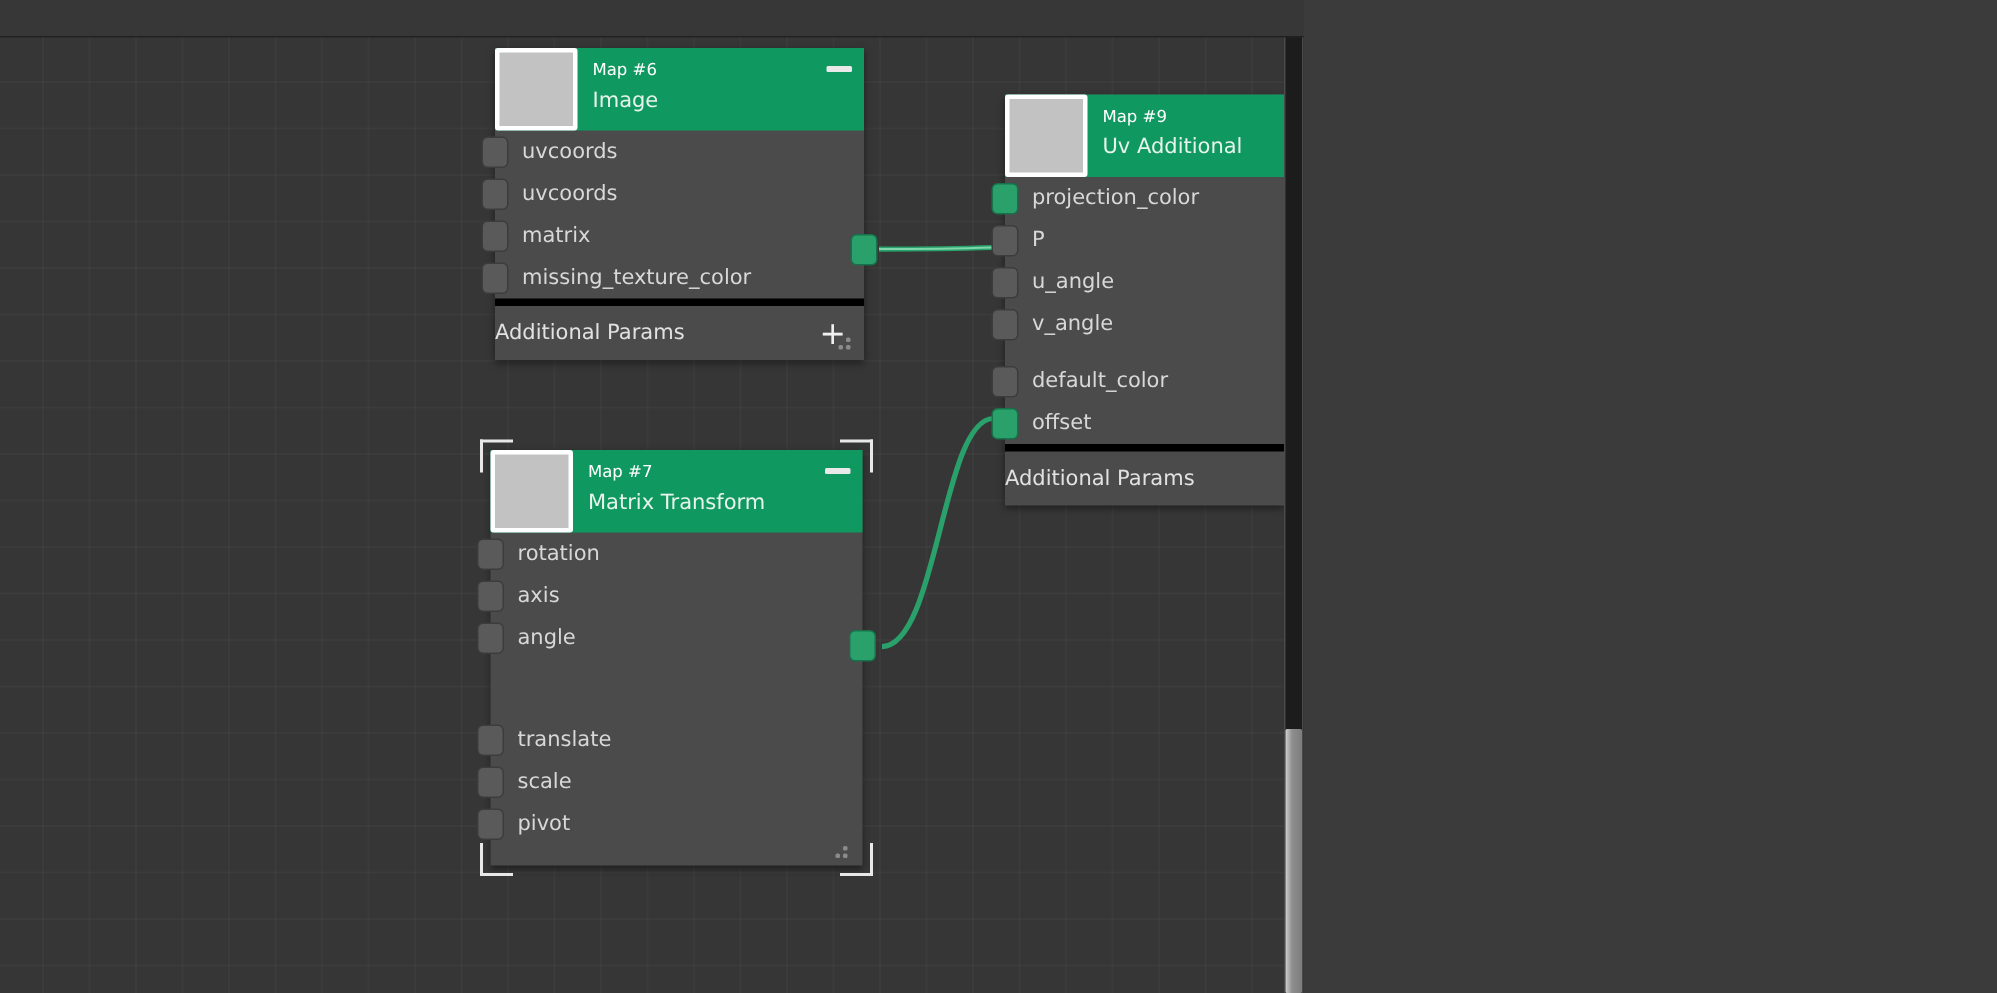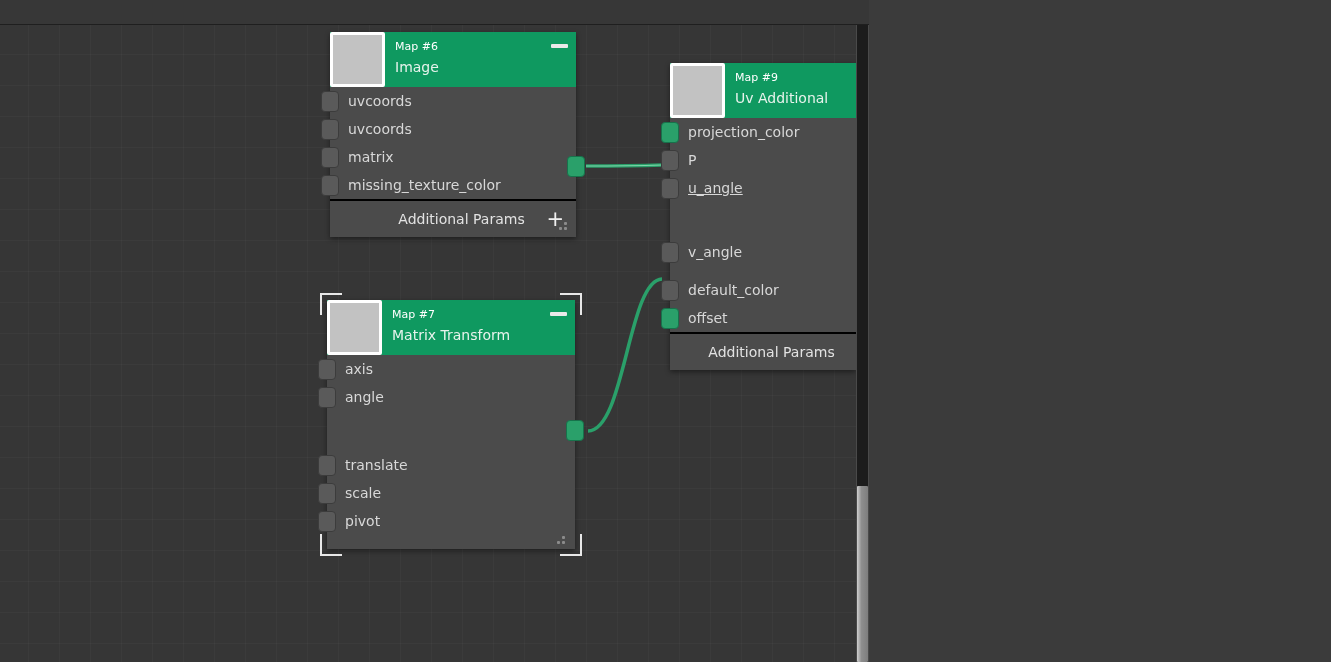--- a/index.html
+++ b/index.html
@@ -139,7 +139,7 @@
         <div class="port in idle" style="top:4px;"></div>
         <span>P</span>
       </div>
-      <div class="node-row" style="position:relative;text-decoration:underline;">
+      <div class="node-row" style="position:relative;">
         <div class="port in idle" style="top:4px;"></div>
         <span>u_angle</span>
       </div>

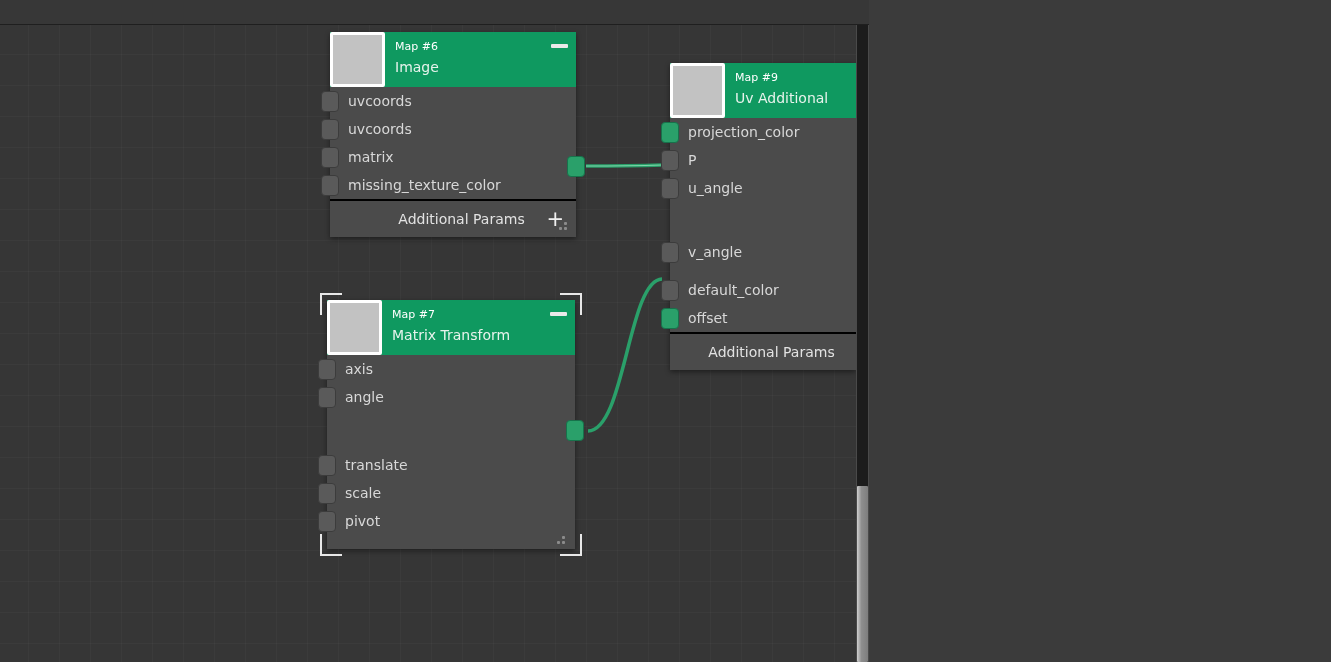--- a/index.html
+++ b/index.html
@@ -43,8 +43,8 @@
   .node-body{padding:0;}
   .node-row{height:28px;line-height:28px;padding-left:18px;font-size:14px;color:#d8d8d8;white-space:nowrap;}
   .node-footer{
-    border-top:2px solid #000000;height:36px;line-height:36px;text-align:center;
-    font-size:14px;color:#e2e2e2;position:relative;padding-left:17px;
+    border-top:5px solid #000000;height:36px;line-height:36px;
+    font-size:14px;color:#e2e2e2;position:relative;
   }
   .node-plus{position:absolute;right:12px;top:0;font-size:21px;line-height:36px;color:#f0f0f0;font-weight:400;}
   .node-grip{position:absolute;right:5px;bottom:4px;width:12px;height:12px;}

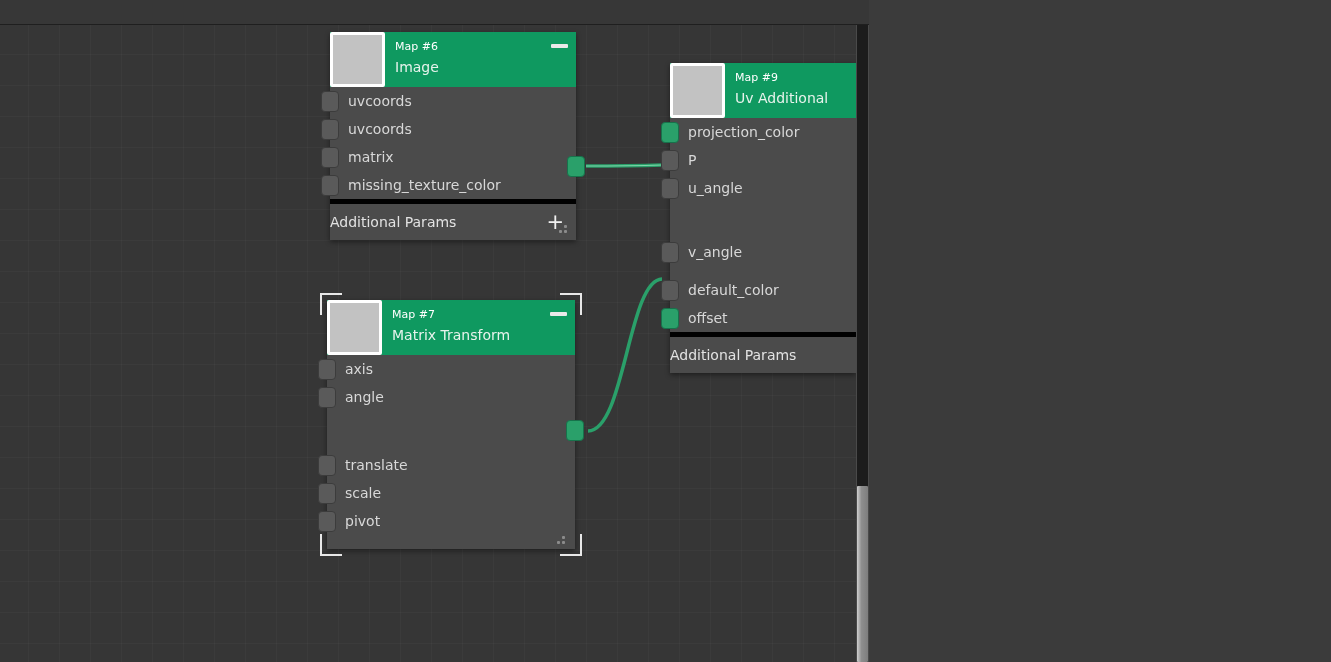--- a/index.html
+++ b/index.html
@@ -143,7 +143,7 @@
         <div class="port in idle" style="top:4px;"></div>
         <span>u_angle</span>
       </div>
-      <div class="node-row" style="position:relative;margin-top:36px;">
+      <div class="node-row" style="position:relative;">
         <div class="port in idle" style="top:4px;"></div>
         <span>v_angle</span>
       </div>

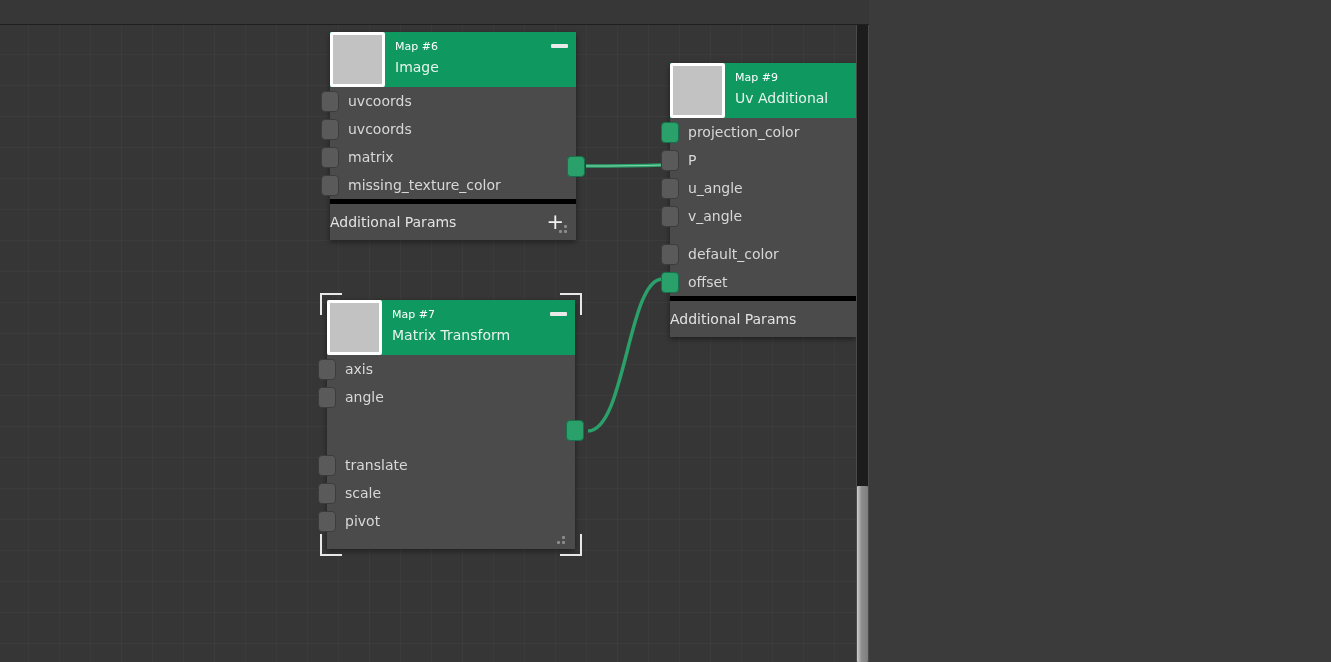--- a/index.html
+++ b/index.html
@@ -177,6 +177,10 @@
     <div class="node-body" style="padding-bottom:14px;">
       <div class="node-row" style="position:relative;">
         <div class="port in idle" style="top:4px;"></div>
+        <span>rotation</span>
+      </div>
+      <div class="node-row" style="position:relative;">
+        <div class="port in idle" style="top:4px;"></div>
         <span>axis</span>
       </div>
       <div class="node-row" style="position:relative;">

